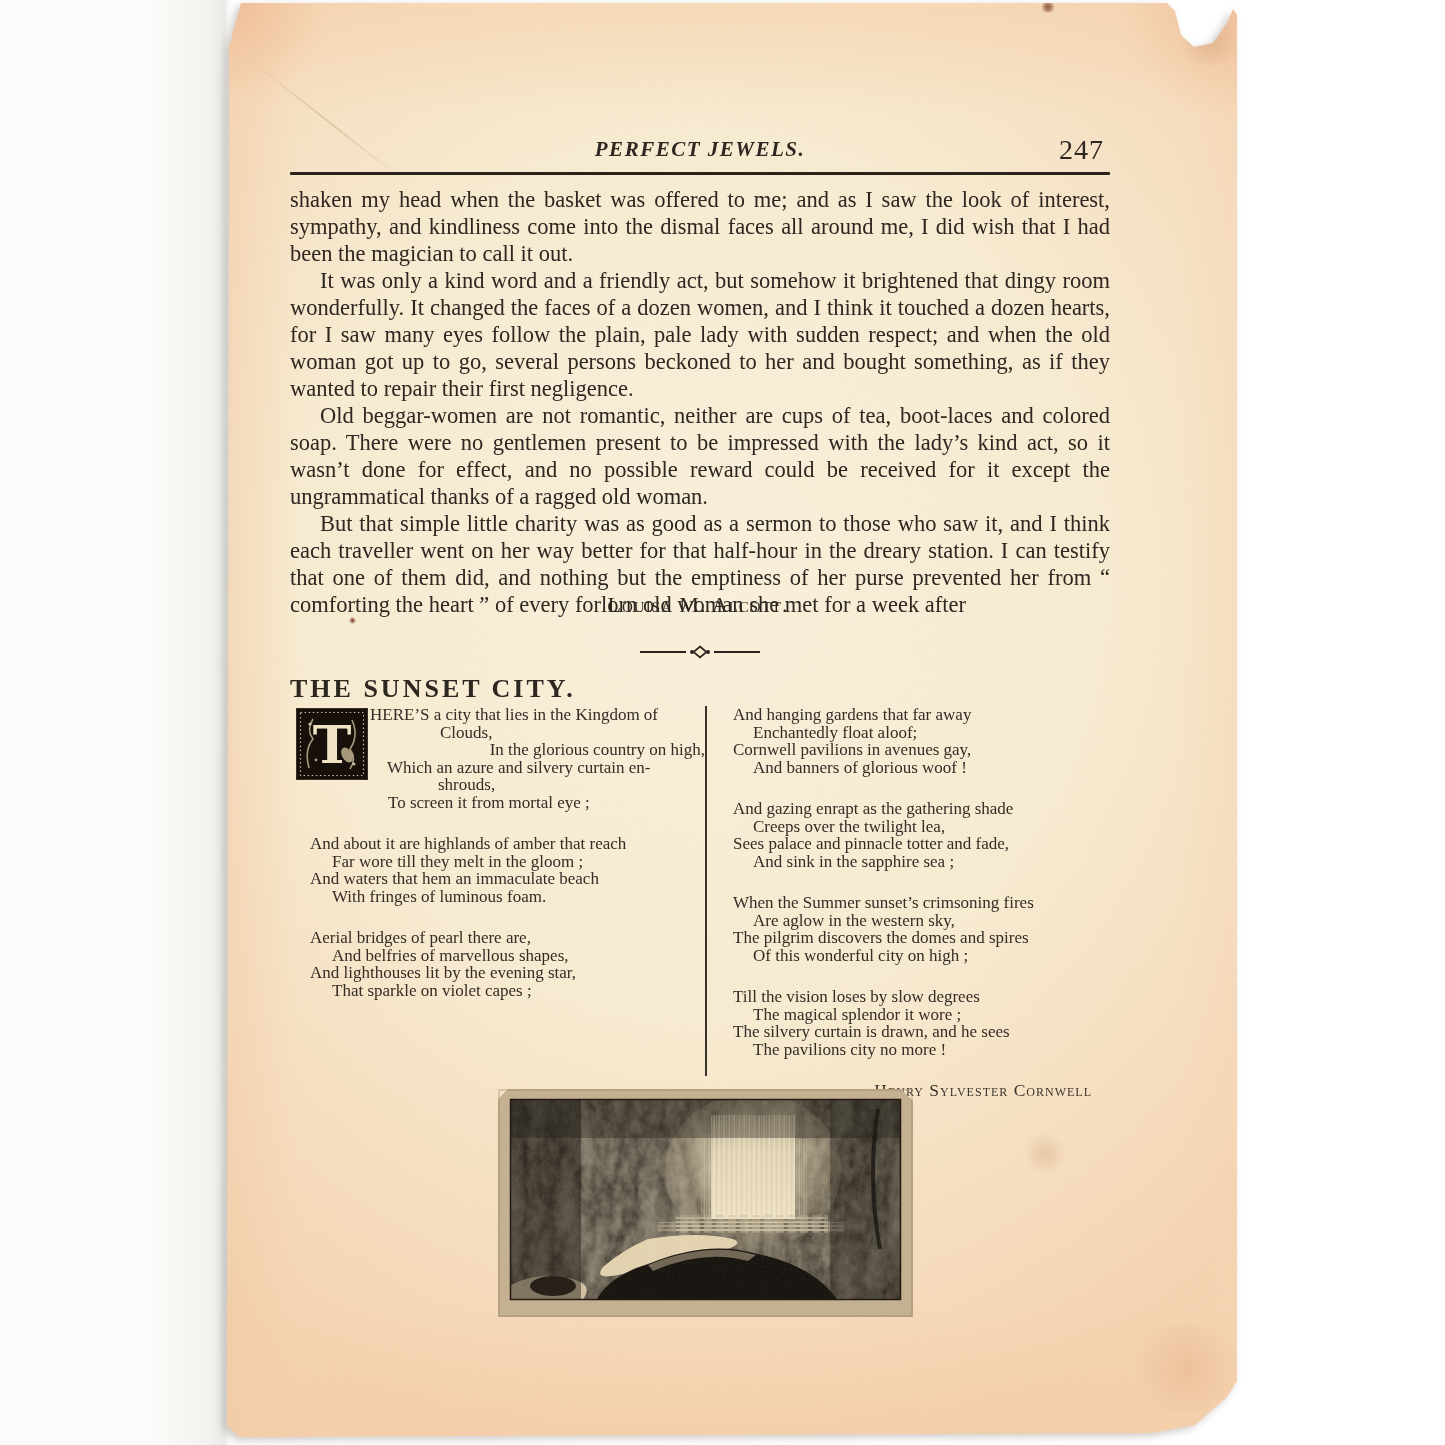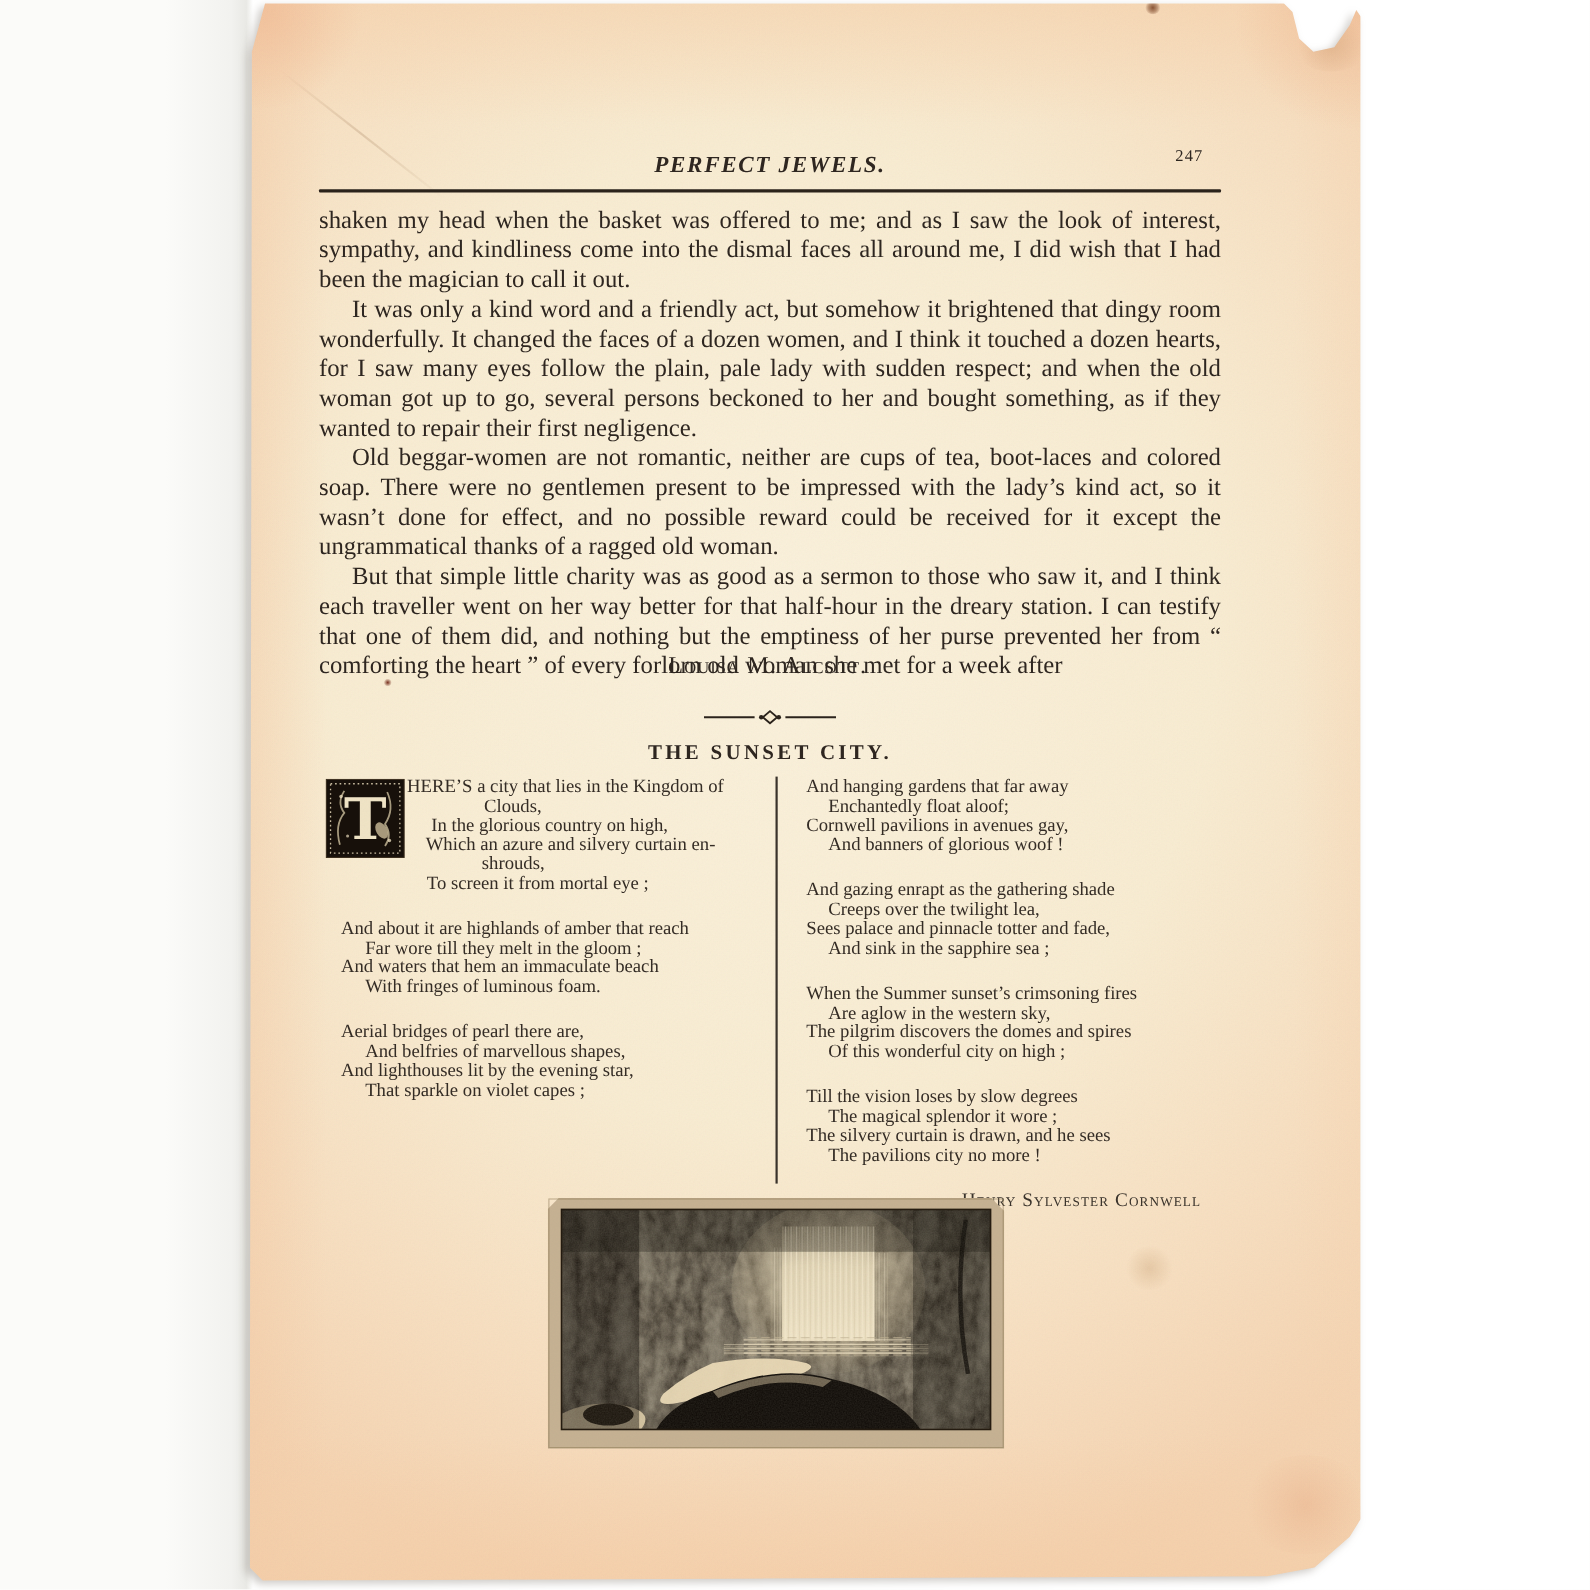--- a/index.html
+++ b/index.html
@@ -30,7 +30,7 @@
 
   .header{position:absolute;left:63px;top:134px;width:820px;height:28px;}
   .htitle{text-align:center;font-style:italic;font-weight:bold;font-size:21px;letter-spacing:1.5px;color:#2e2620;}
-  .pnum{position:absolute;right:16px;top:-3px;font-size:15px;letter-spacing:1px;}
+  .pnum{position:absolute;right:6px;top:-3px;font-size:28px;letter-spacing:1px;}
   .rule{position:absolute;left:63px;top:169px;width:820px;height:3px;background:#2b231b;border-radius:1px;}
 
   .article{position:absolute;left:63px;top:183px;width:820px;font-size:22.5px;line-height:27px;text-align:justify;}

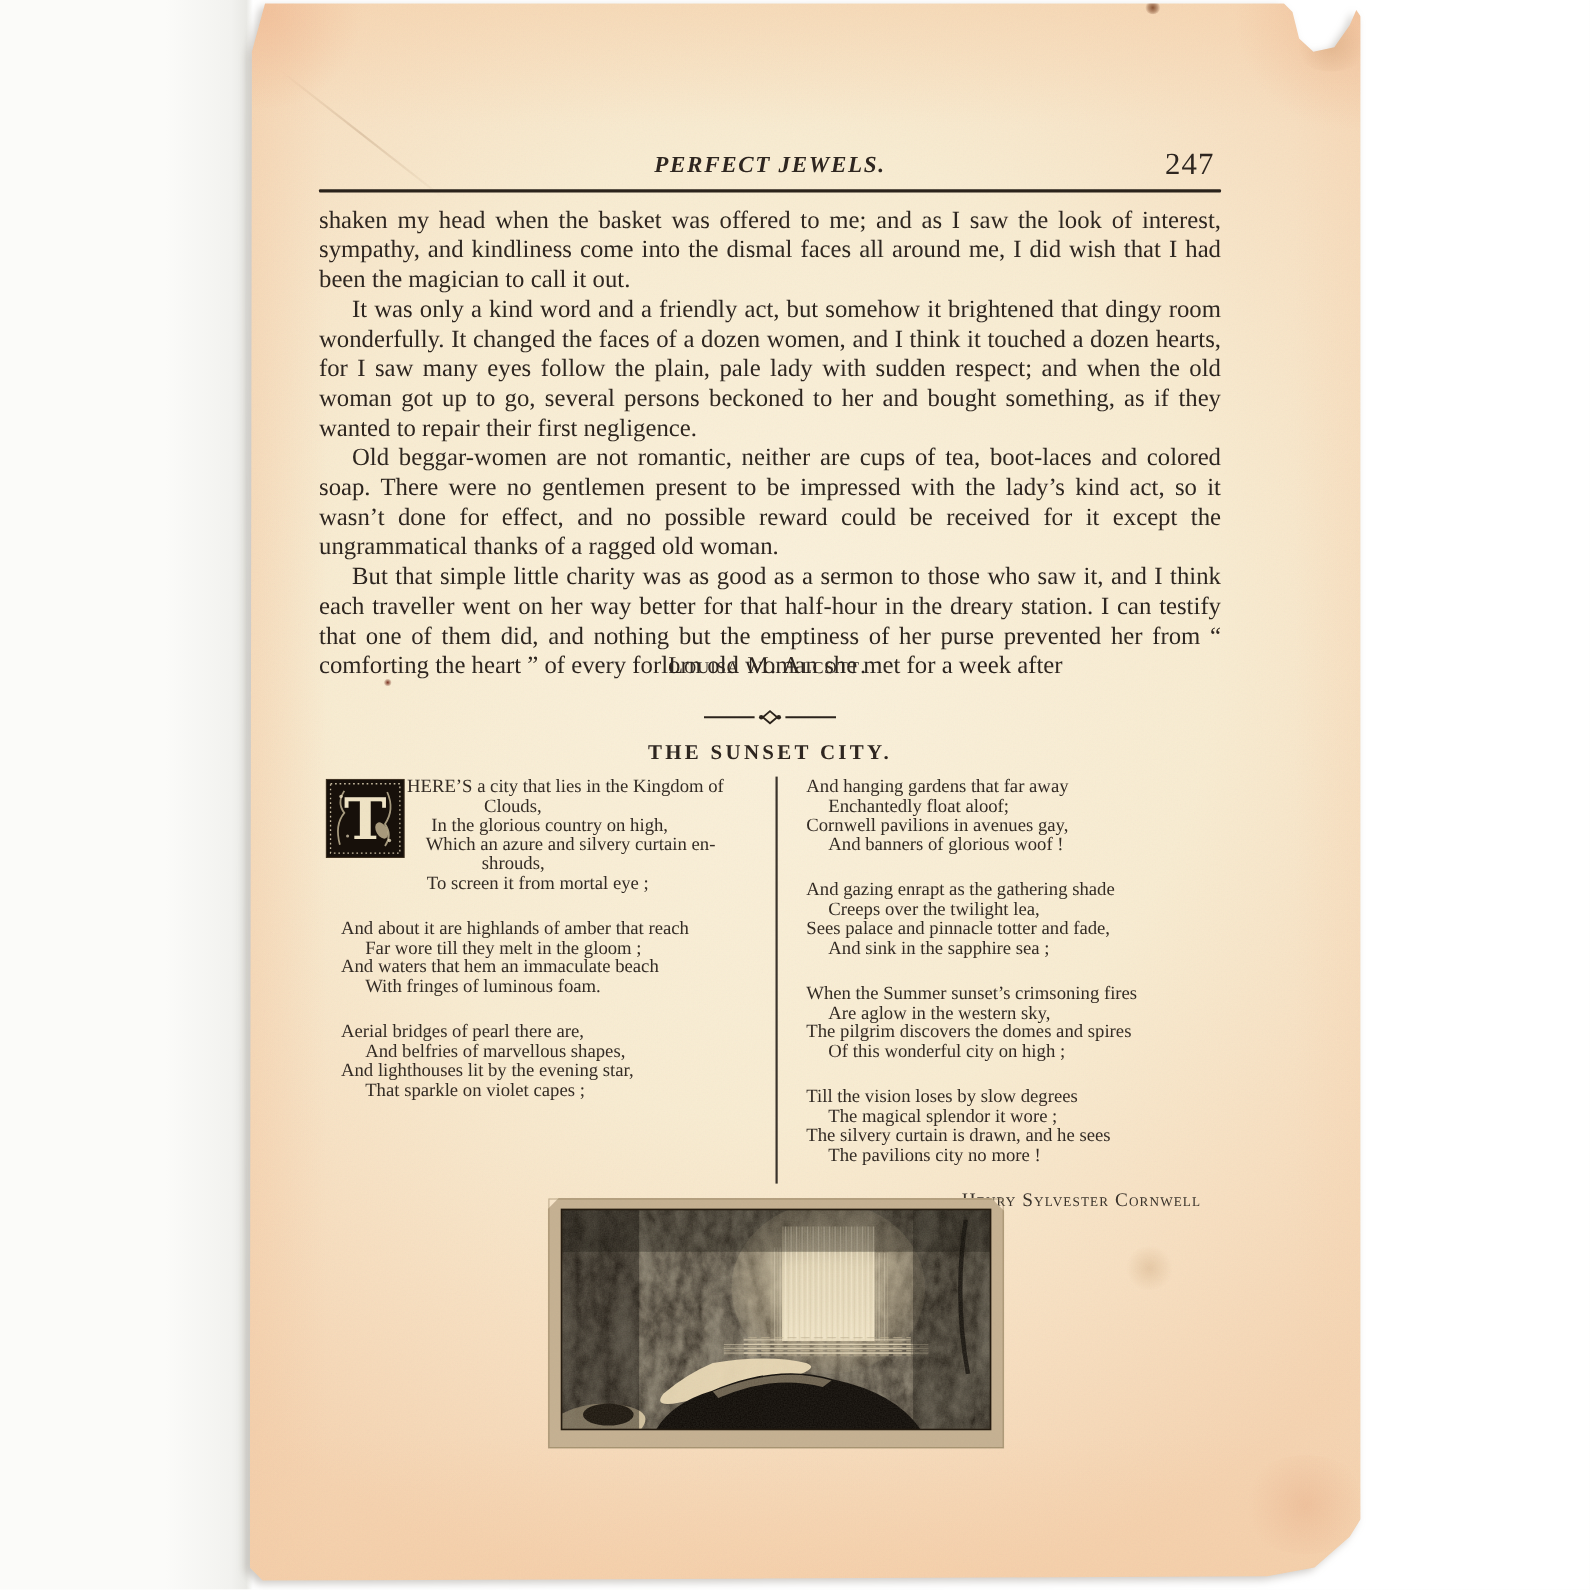--- a/index.html
+++ b/index.html
@@ -39,7 +39,7 @@
   .signature{margin-top:-27px;text-align:center;font-variant:small-caps;font-size:22px;letter-spacing:1px;padding-right:4px;}
 
   .ornament{position:absolute;left:413px;top:642px;width:120px;height:14px;}
-  .poem-title{position:absolute;left:63px;top:671px;width:820px;margin:0;text-align:center;font-size:19px;font-weight:bold;letter-spacing:3px;color:#2e2620;}
+  .poem-title{position:absolute;left:63px;top:671px;width:820px;margin:0;font-size:26px;font-weight:bold;letter-spacing:3px;color:#2e2620;}
 
   .poem{position:absolute;left:63px;top:703px;width:820px;display:flex;font-size:17px;line-height:17.5px;color:#342c25;}
   .col.left{width:415px;position:relative;}

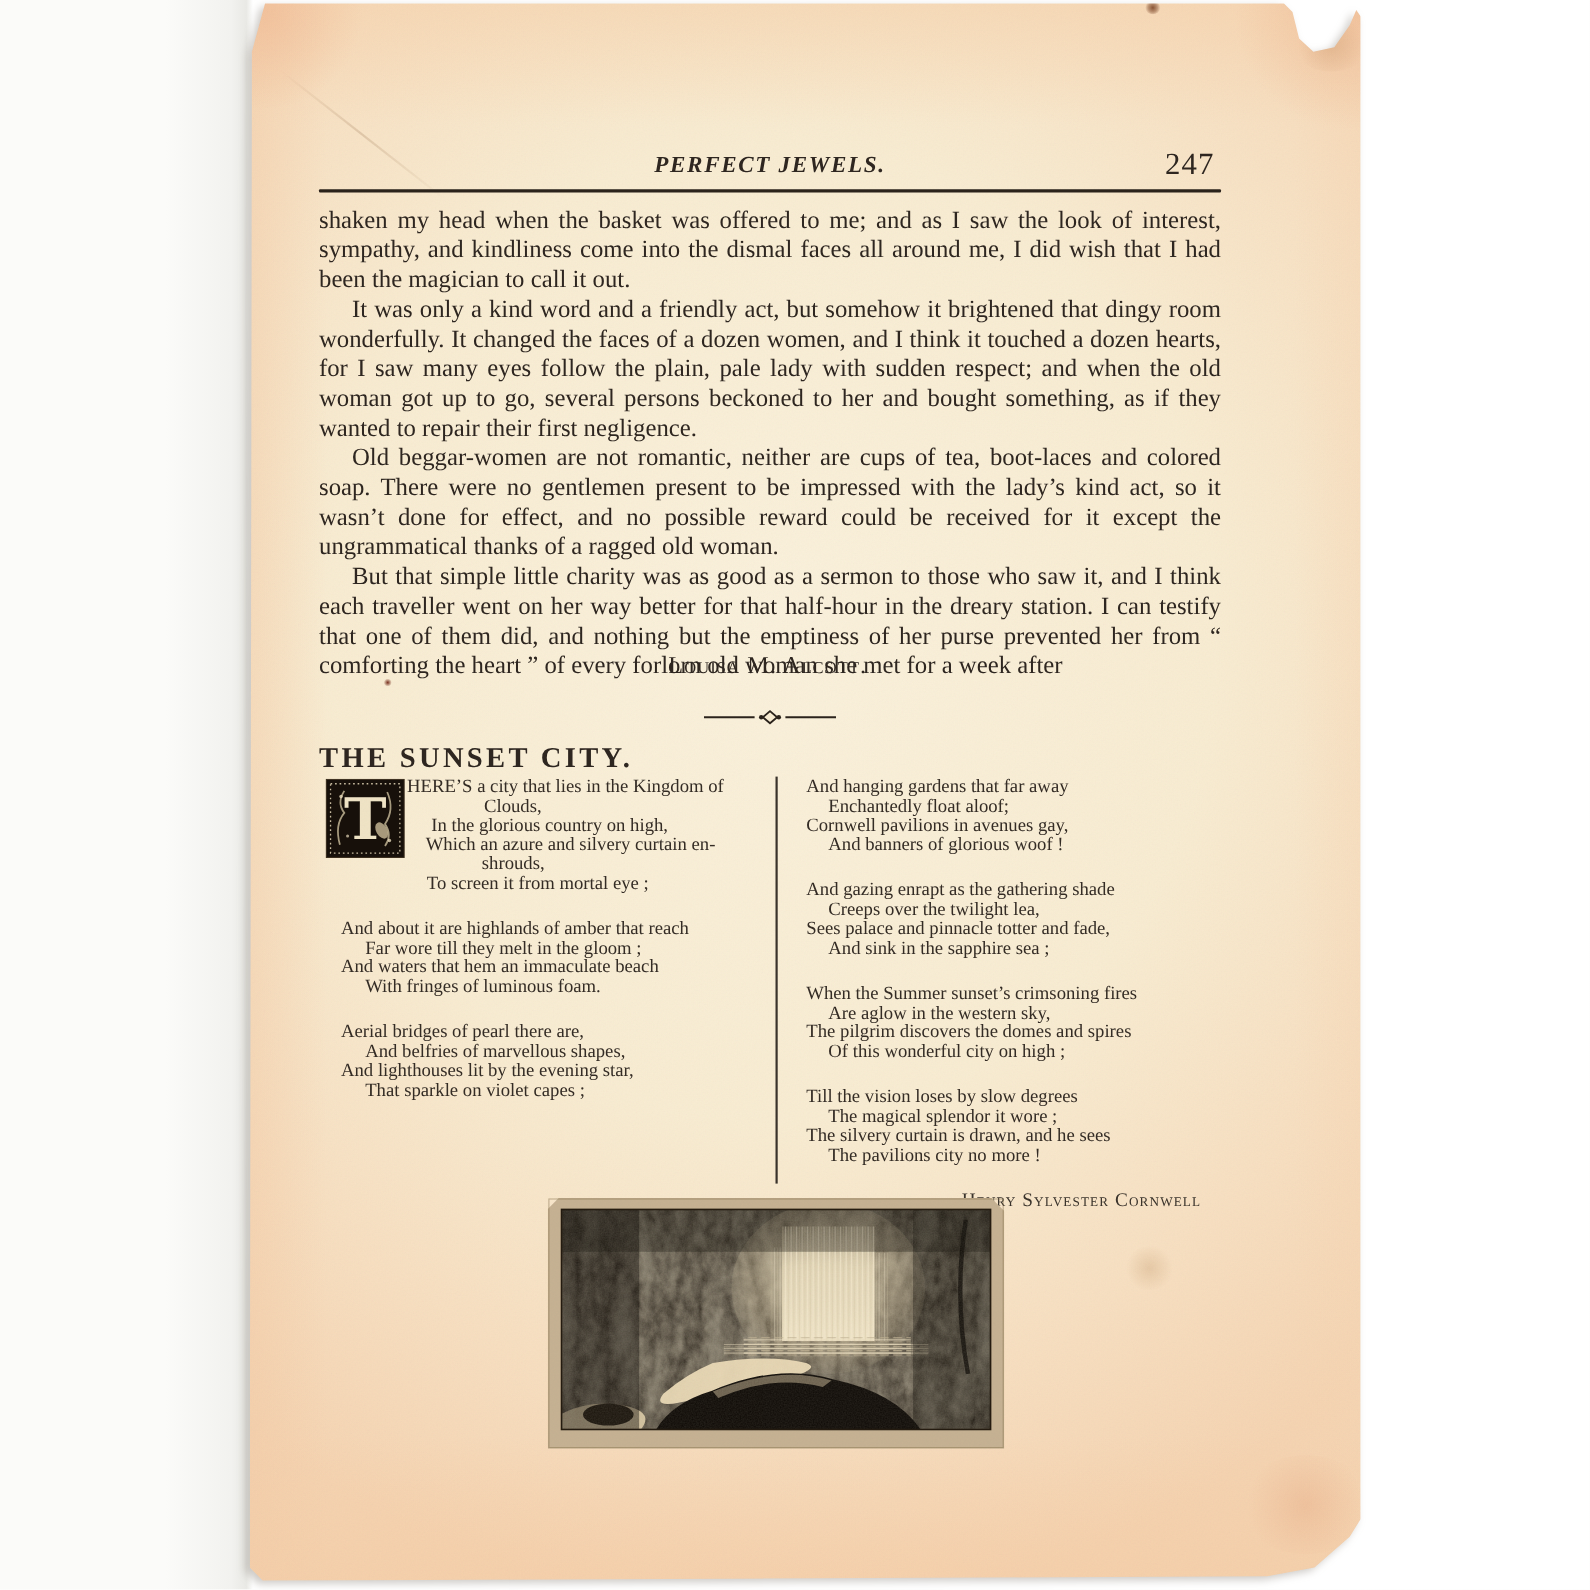--- a/index.html
+++ b/index.html
@@ -53,7 +53,7 @@
   .col.right .n{padding-left:24px;}
   .dc1{padding-left:80px;}
   .dc2{padding-left:150px;}
-  .dc3{padding-left:102px;}
+  .dc3{padding-left:102px;text-align:right;}
   .dc4{padding-left:97px;}
   .dc5{padding-left:148px;}
   .dc6{padding-left:98px;}

